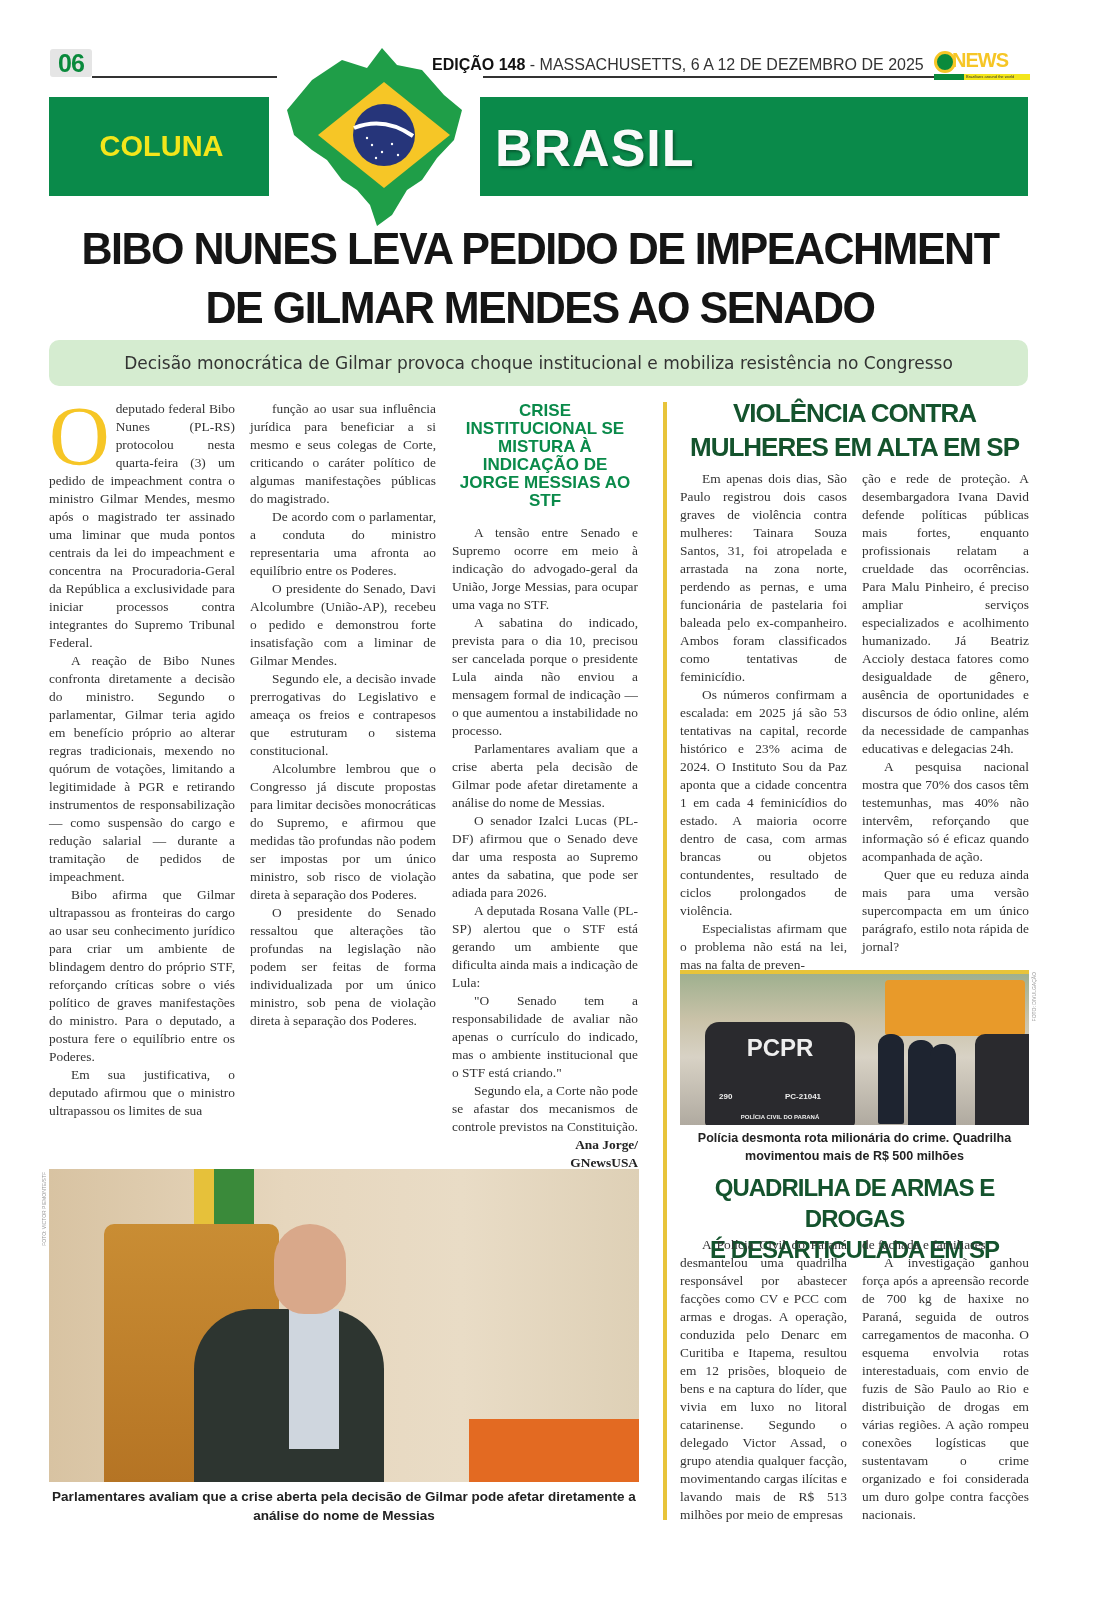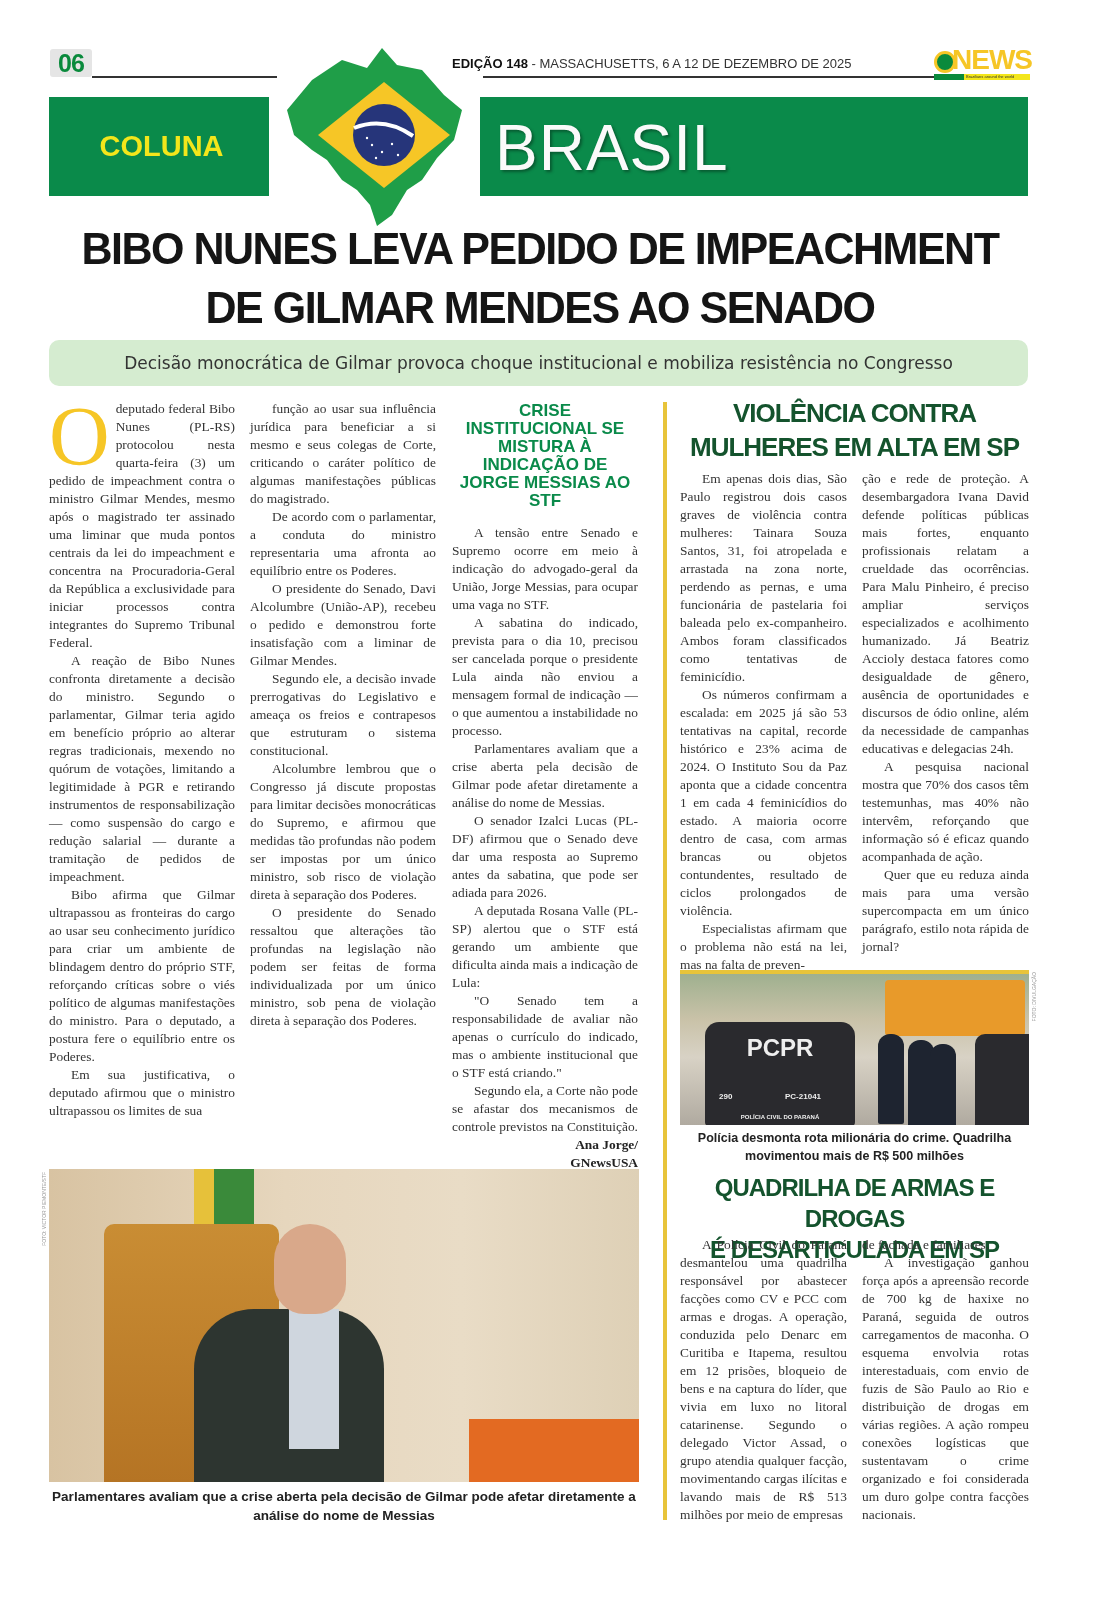--- a/index.html
+++ b/index.html
@@ -10,7 +10,7 @@
   .page-num { left: 50px; top: 49px; width: 42px; height: 28px; background: #e5e5e5; color: #0a8a3c; font-family: "Liberation Sans", sans-serif; font-weight: bold; font-size: 25px; line-height: 28px; text-align: center; border-radius: 3px; letter-spacing: -1px; }
   .rule-left { left: 92px; top: 76px; width: 185px; height: 2px; background: #333; }
   .rule-right { left: 483px; top: 76px; width: 460px; height: 2px; background: #333; }
-  .edition { left: 432px; top: 56px; font-family: "Liberation Sans", sans-serif; font-size: 13px; color: #333; margin-left: 20px; }
+  .edition { left: 432px; top: 56px; font-family: "Liberation Sans", sans-serif; font-size: 16px; color: #333; }
   .edition b { font-weight: bold; color: #111; }
   .logo { left: 934px; top: 47px; width: 96px; height: 34px; }
   .logo .g { position: absolute; left: 0; top: 4px; width: 22px; height: 22px; border-radius: 50%; background: #0a8a3c; border: 3px solid #f6c626; }

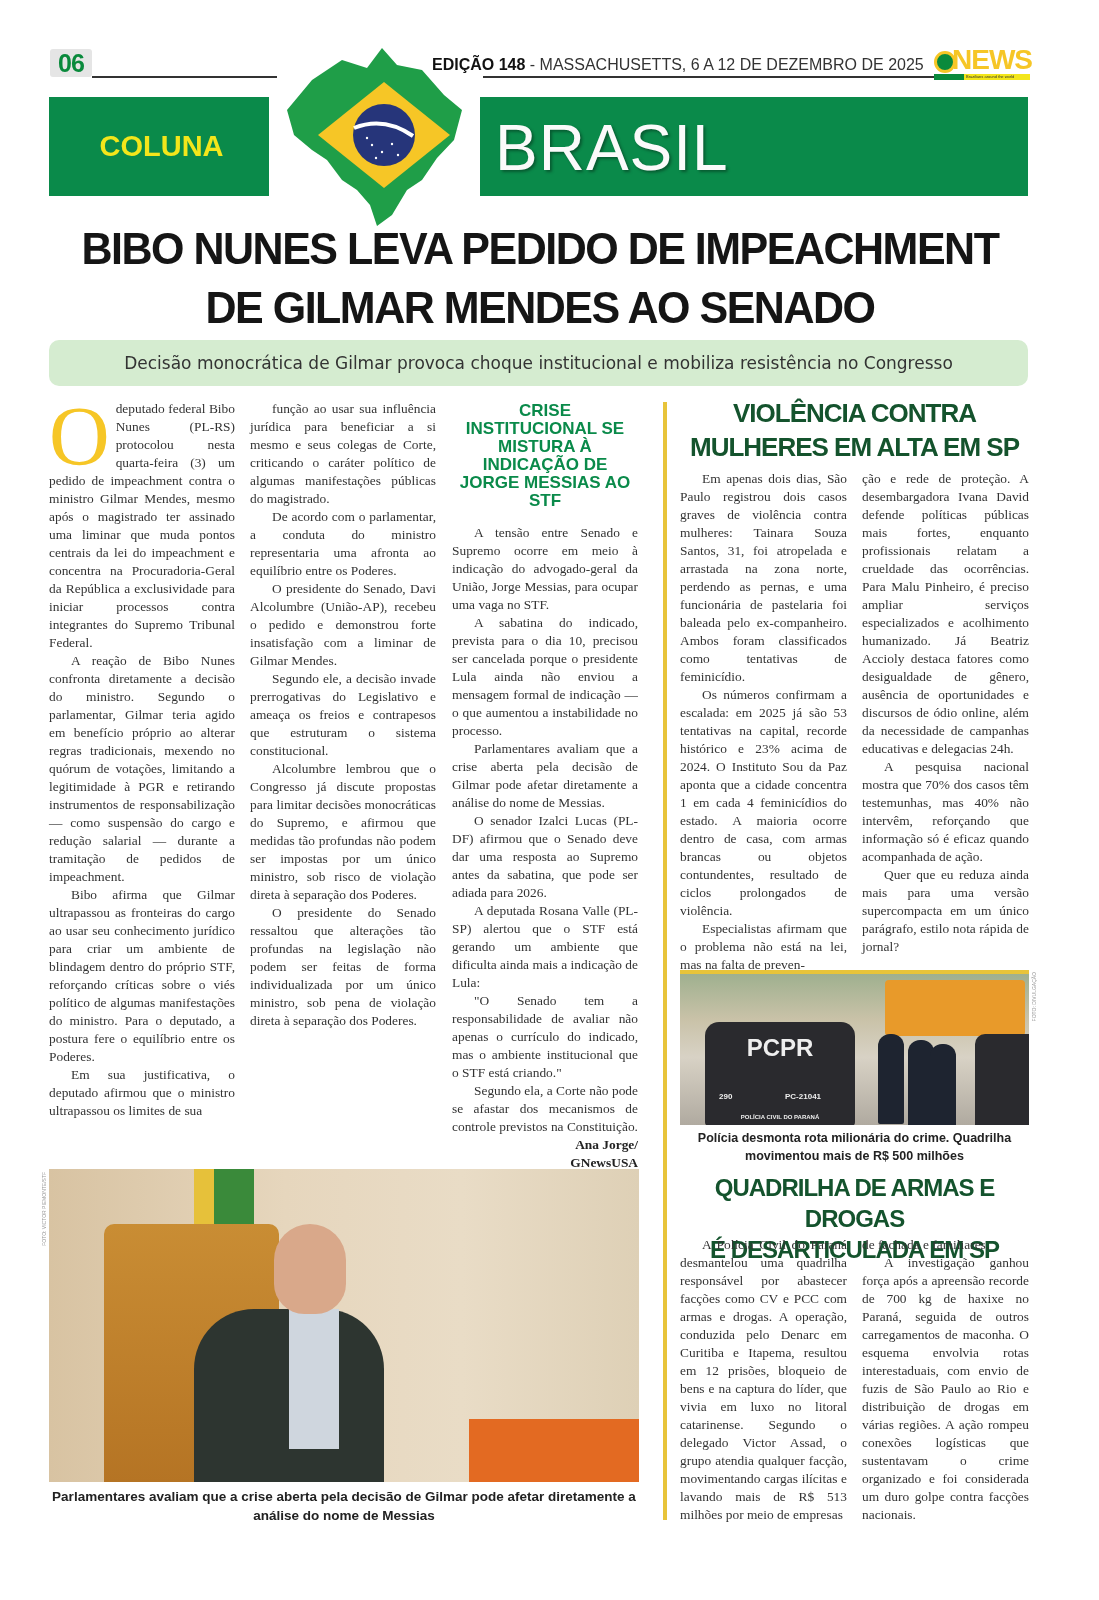--- a/index.html
+++ b/index.html
@@ -14,7 +14,7 @@
   .edition b { font-weight: bold; color: #111; }
   .logo { left: 934px; top: 47px; width: 96px; height: 34px; }
   .logo .g { position: absolute; left: 0; top: 4px; width: 22px; height: 22px; border-radius: 50%; background: #0a8a3c; border: 3px solid #f6c626; }
-  .logo .news { position: absolute; left: 18px; top: -2px; font-family: "Liberation Sans", sans-serif; font-weight: bold; font-size: 28px; color: #f6c626; letter-spacing: -1px; line-height: 30px; }
+  .logo .news { position: absolute; left: 18px; top: -2px; font-family: "Liberation Sans", sans-serif; font-weight: bold; font-size: 20px; color: #f6c626; letter-spacing: -1px; line-height: 30px; }
   .logo .strip-g { position: absolute; left: 0; top: 27px; width: 30px; height: 6px; background: #0a8a3c; }
   .logo .strip-y { position: absolute; left: 30px; top: 27px; width: 66px; height: 6px; background: #f3e61b; font-size: 4px; color: #333; font-family: "Liberation Sans", sans-serif; line-height: 6px; padding-left: 2px; }
 

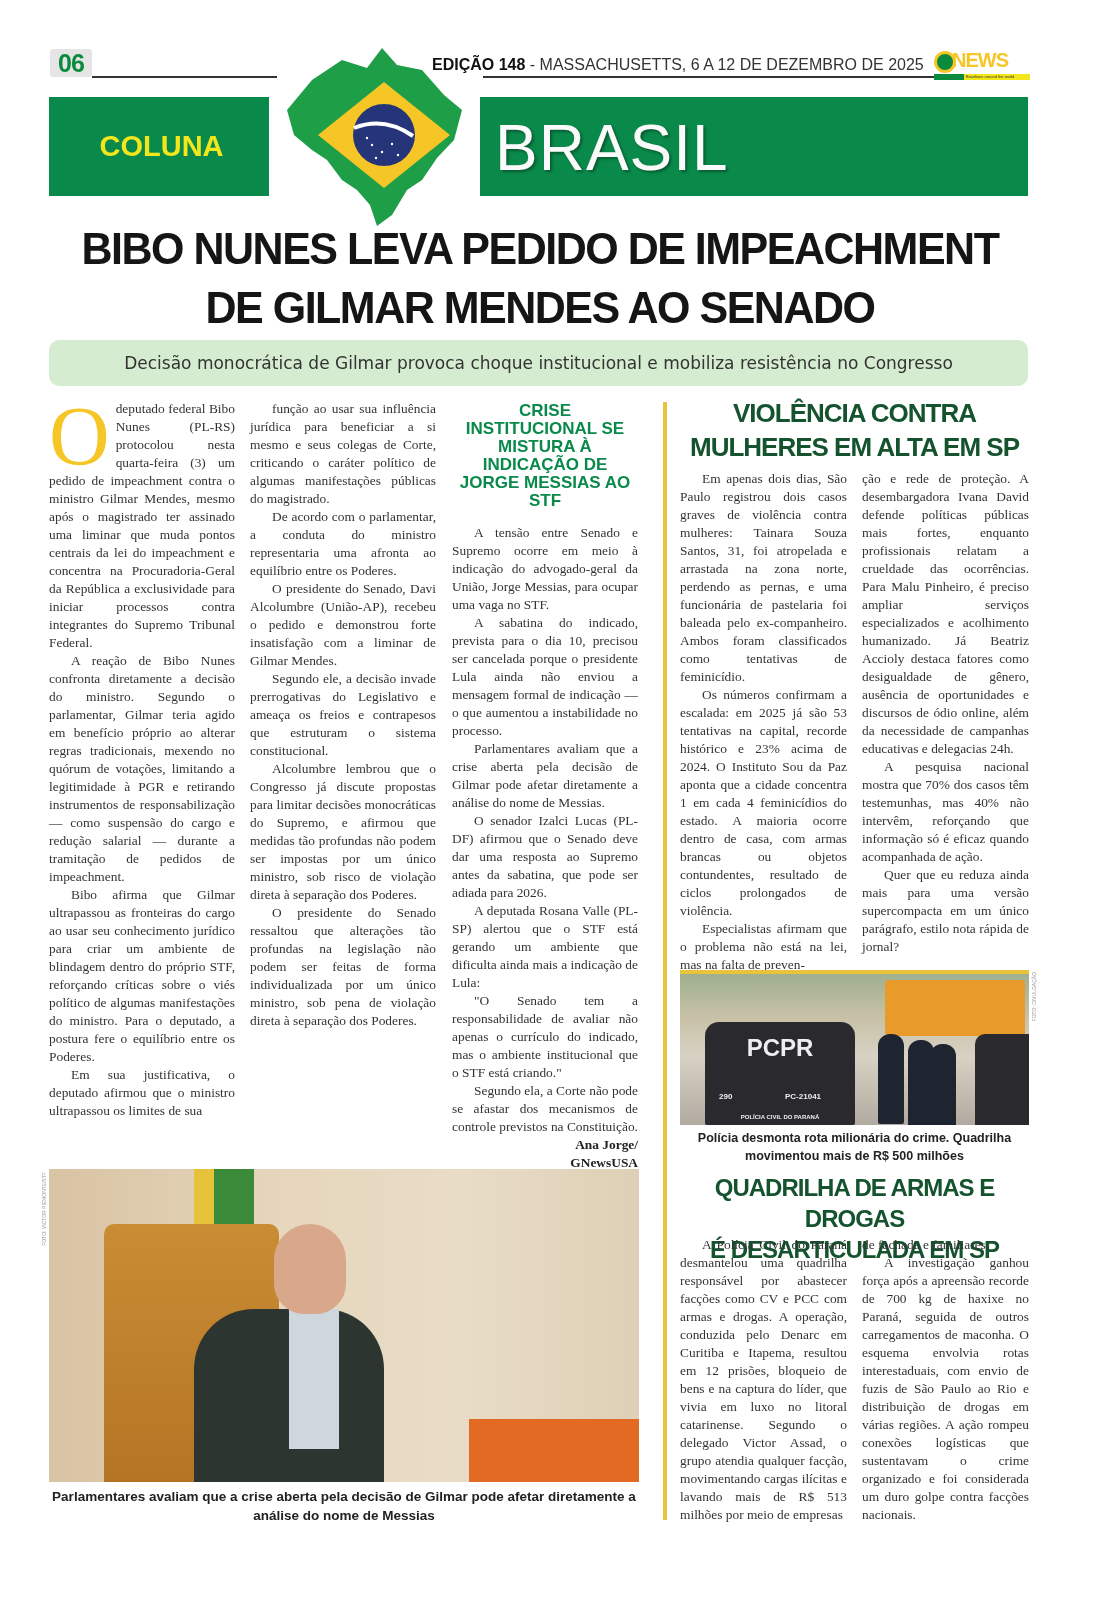--- a/index.html
+++ b/index.html
@@ -22,7 +22,7 @@
   .banner-l { left: 49px; top: 97px; width: 220px; height: 99px; background: #0a8a4a; }
   .banner-r { left: 480px; top: 97px; width: 548px; height: 99px; background: #0a8a4a; }
   .coluna { left: 49px; top: 97px; width: 245px; height: 114px; font-family: "Liberation Sans", sans-serif; font-weight: bold; font-size: 29px; color: #f3e61b; line-height: 99px; text-align: center; padding-right: 20px; }
-  .brasil { left: 495px; top: 97px; height: 99px; font-family: "Liberation Sans", sans-serif; font-weight: normal; font-size: 64px; color: #fafafa; line-height: 102px; text-shadow: 2px 2px 3px rgba(0,0,0,0.35); letter-spacing: 1px; }
+  .brasil { left: 495px; top: 97px; height: 99px; font-family: "Liberation Sans", sans-serif; font-weight: bold; font-size: 52px; color: #fafafa; line-height: 102px; text-shadow: 2px 2px 3px rgba(0,0,0,0.35); letter-spacing: 1px; }
   .map { left: 272px; top: 40px; width: 200px; height: 186px; }
 
   

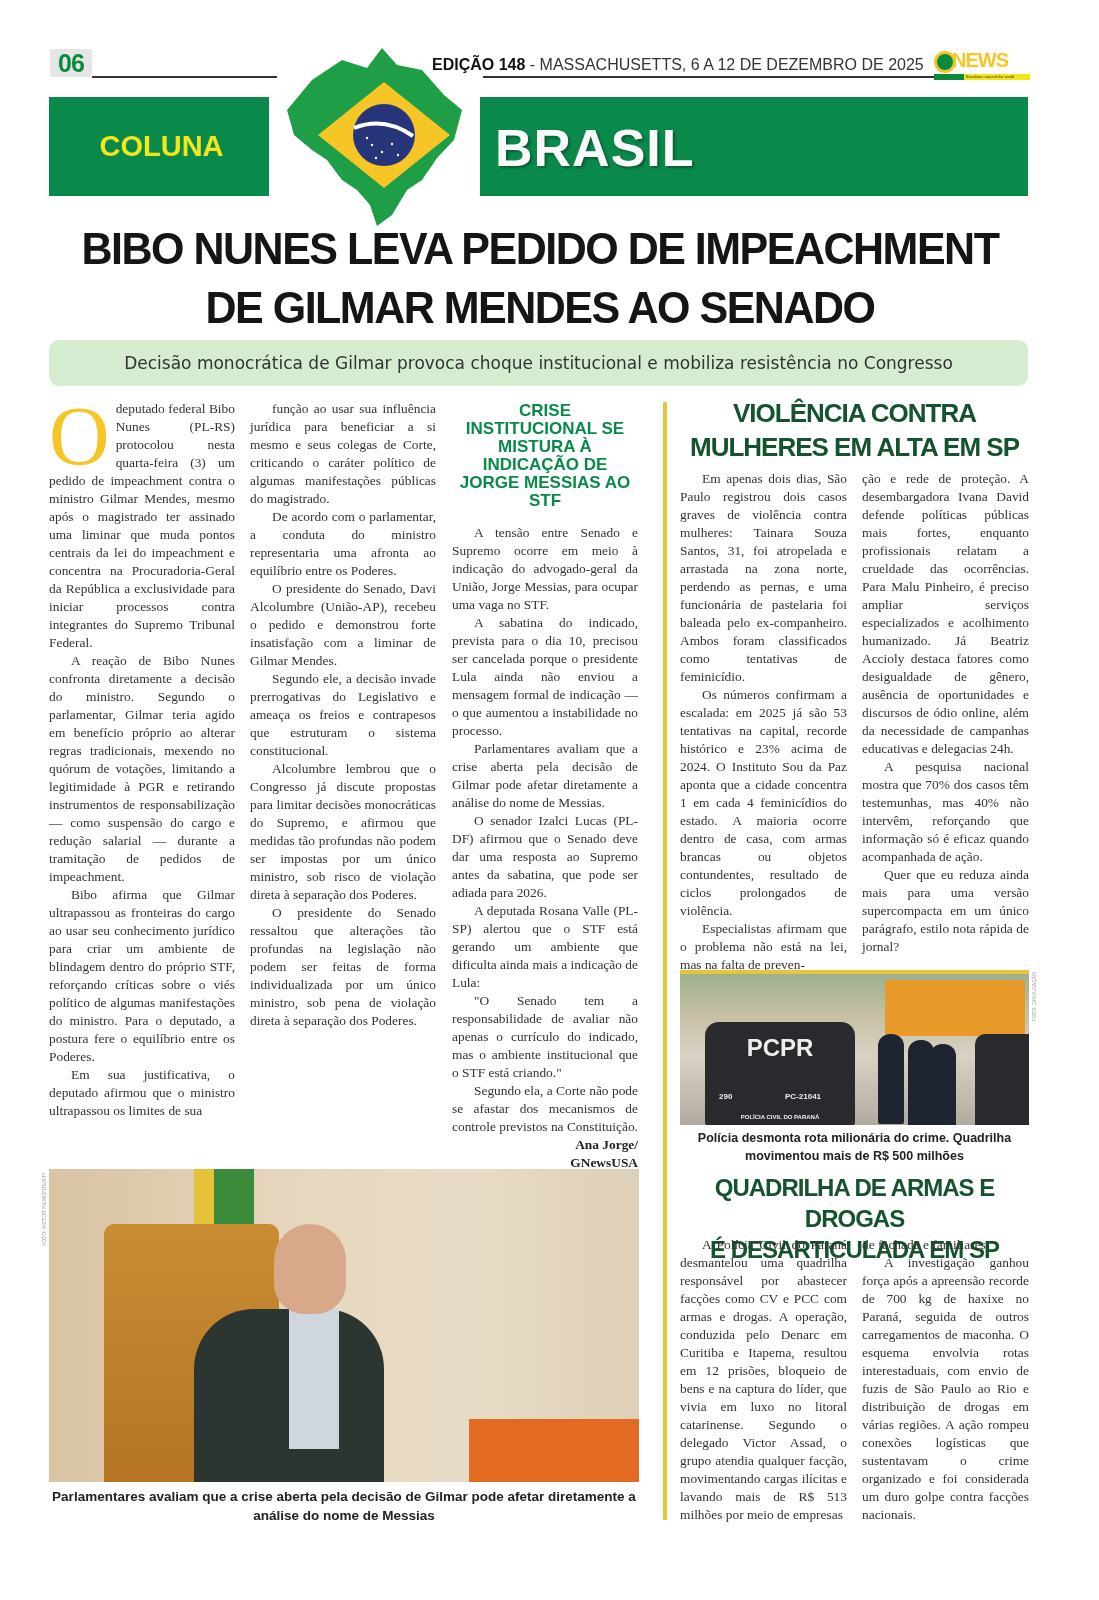--- a/index.html
+++ b/index.html
@@ -106,7 +106,7 @@
 <div class="col" style="left:49px; top:400px; width:186px;">
   <p class="noindent"><span class="dropcap">O</span><span>deputado federal Bibo Nunes (PL-RS) protocolou nesta quarta-feira (3) um pedido de impeachment contra o ministro Gilmar Mendes, mesmo após o magistrado ter assinado uma liminar que muda pontos centrais da lei do impeachment e concentra na Procuradoria-Geral da República a exclusividade para iniciar processos contra integrantes do Supremo Tribunal Federal.</span></p>
   <p>A reação de Bibo Nunes confronta diretamente a decisão do ministro. Segundo o parlamentar, Gilmar teria agido em benefício próprio ao alterar regras tradicionais, mexendo no quórum de votações, limitando a legitimidade à PGR e retirando instrumentos de responsabilização — como suspensão do cargo e redução salarial — durante a tramitação de pedidos de impeachment.</p>
-  <p>Bibo afirma que Gilmar ultrapassou as fronteiras do cargo ao usar seu conhecimento jurídico para criar um ambiente de blindagem dentro do próprio STF, reforçando críticas sobre o viés político de algumas manifestações do ministro. Para o deputado, a postura fere o equilíbrio entre os Poderes.</p>
+  <p>Bibo afirma que Gilmar ultrapassou as fronteiras do cargo ao usar seu conhecimento jurídico para criar um ambiente de blindagem dentro do próprio STF, reforçando críticas sobre o viés político de graves manifestações do ministro. Para o deputado, a postura fere o equilíbrio entre os Poderes.</p>
   <p>Em sua justificativa, o deputado afirmou que o ministro ultrapassou os limites de sua</p>
 </div>
 

